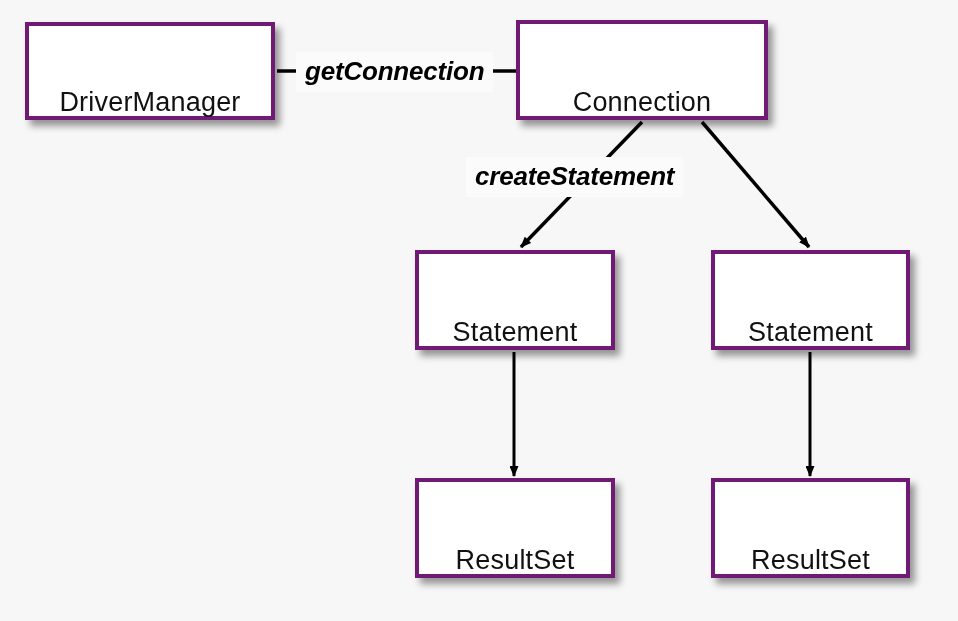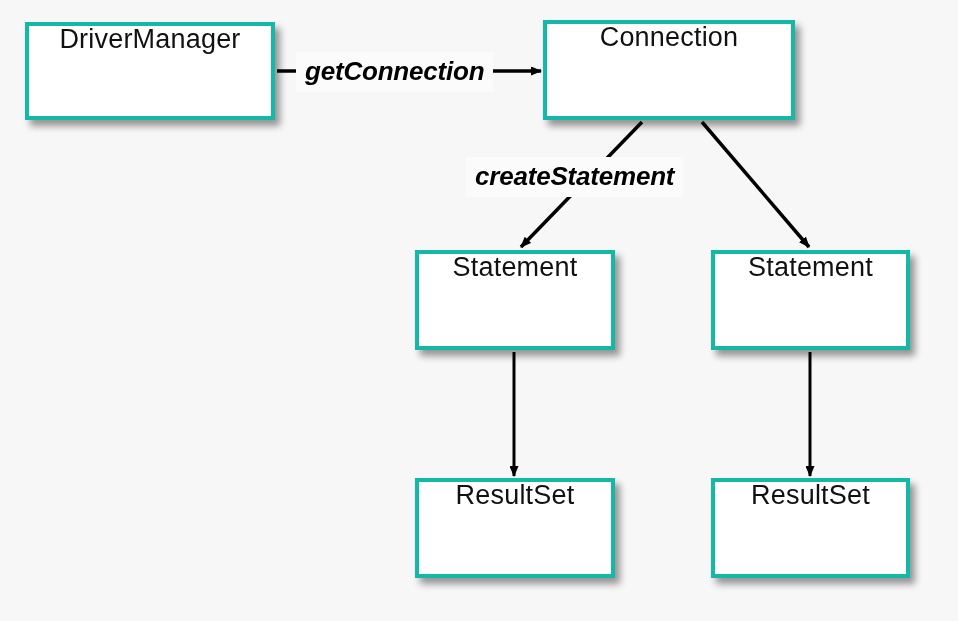--- a/index.html
+++ b/index.html
@@ -30,9 +30,9 @@
     position: absolute;
     box-sizing: border-box;
     background: #ffffff;
-    border: 4px solid #14b8a6;
+    border: 4px solid #701a75;
     display: flex;
-    align-items: flex-start;
+    align-items: flex-end;
     justify-content: center;
     box-shadow: 5px 6px 7px rgba(0,0,0,0.40);
     z-index: 5;

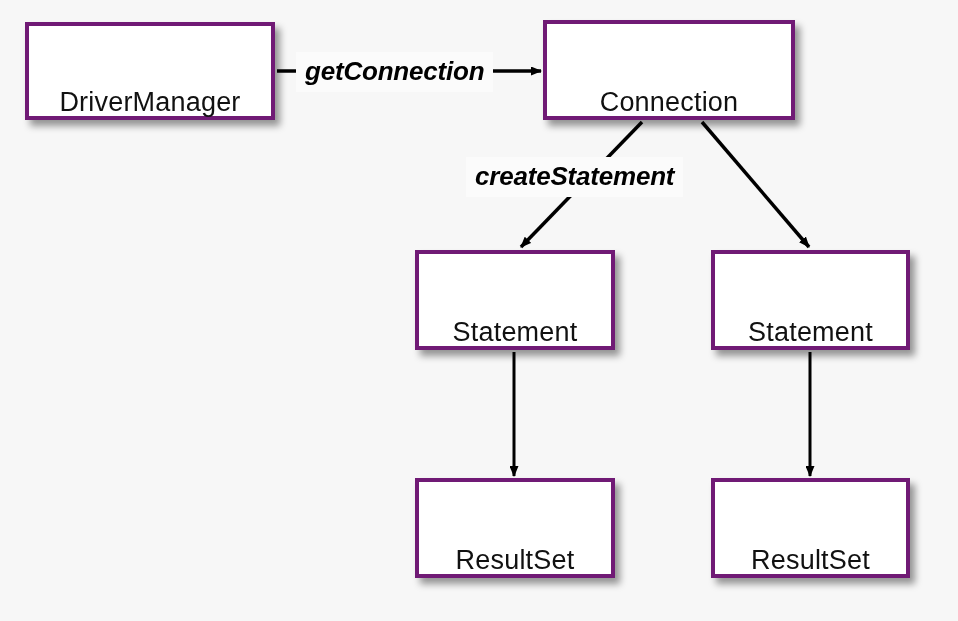--- a/index.html
+++ b/index.html
@@ -89,7 +89,7 @@
     <span class="node-label">DriverManager</span>
   </div>
 
-  <div class="node" style="left:543px; top:20px; width:252px; height:100px;">
+  <div class="node" style="left:516px; top:20px; width:252px; height:100px;">
     <span class="node-label">Connection</span>
   </div>
 

